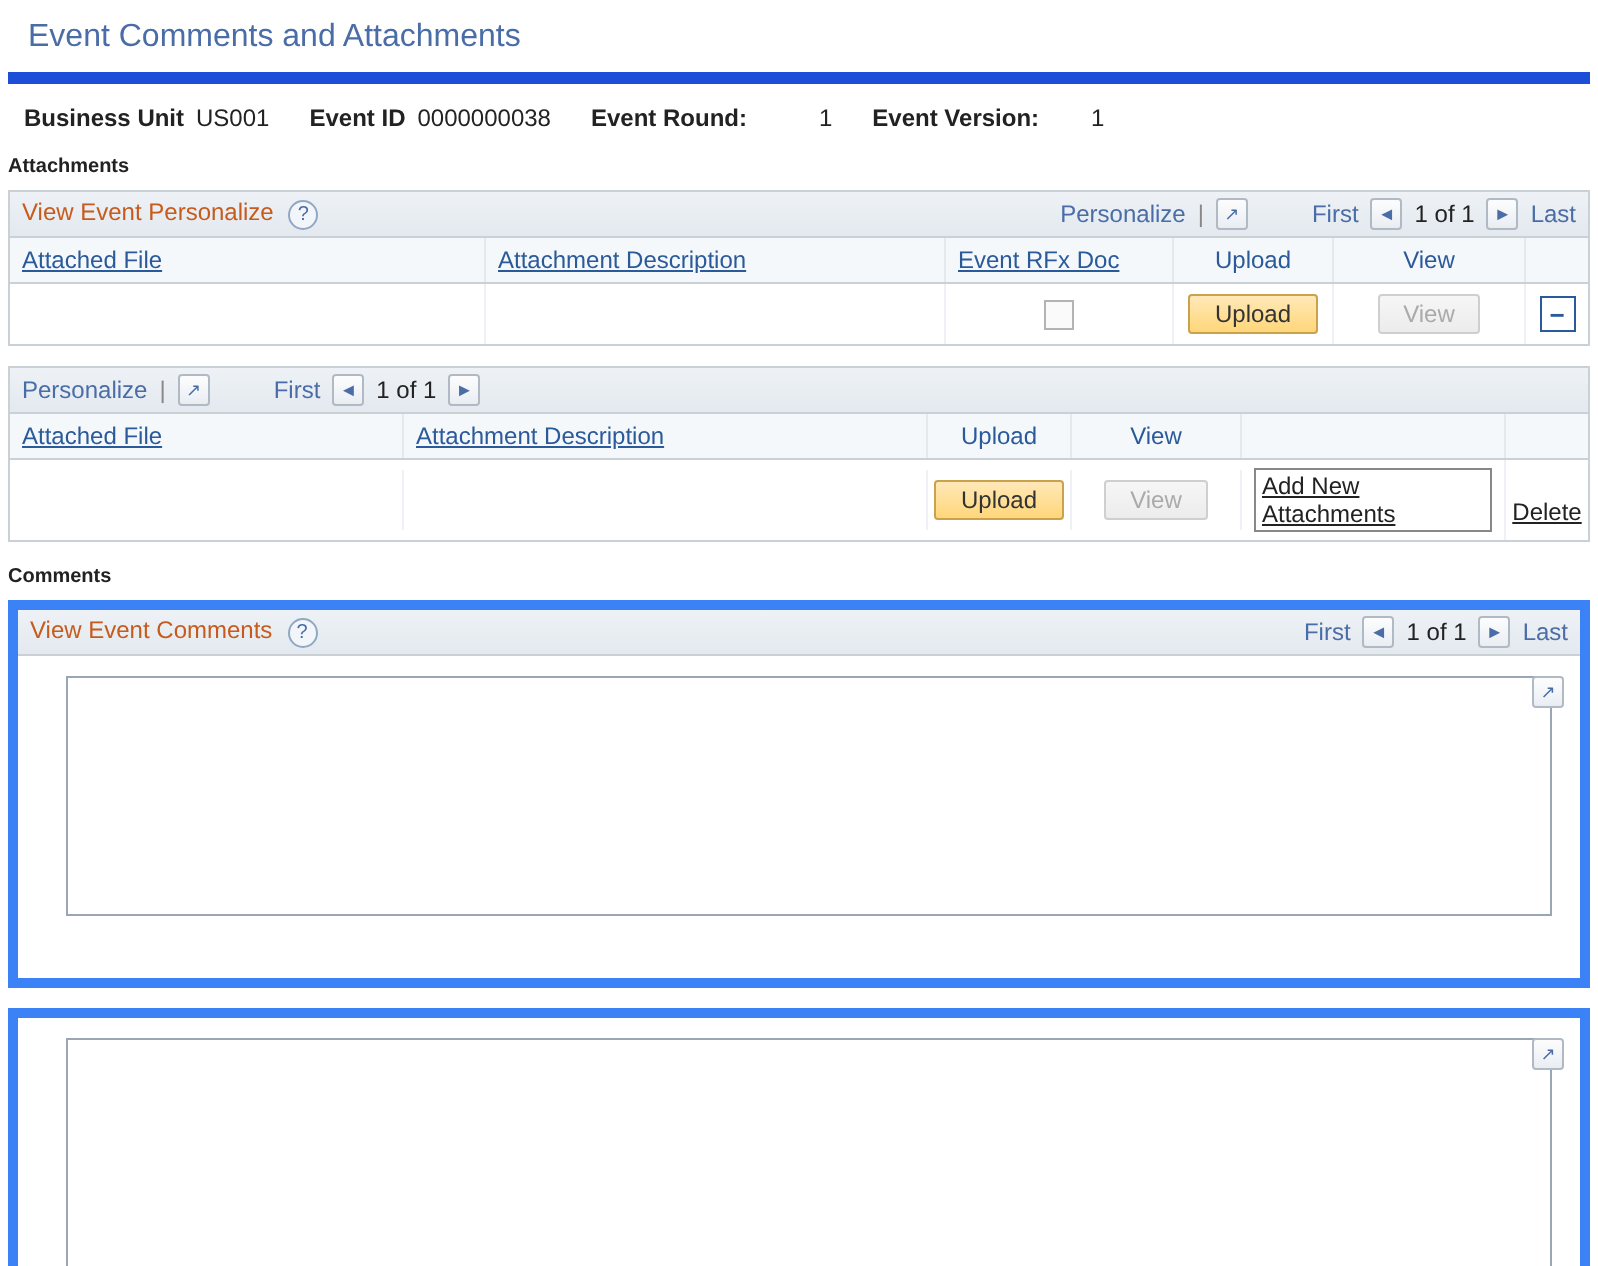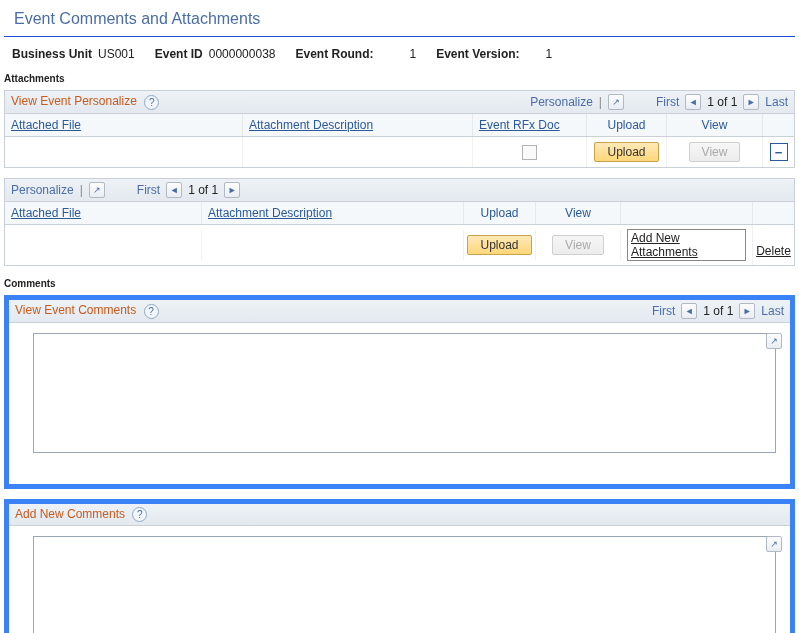--- a/index.html
+++ b/index.html
@@ -17,7 +17,7 @@
     font-size: 16px;
     font-weight: normal;
     padding: 6px 4px 8px 10px;
-    border-bottom: 1px solid #1d4ed8;
+    border-bottom: 6px solid #1d4ed8;
     margin-bottom: 8px;
   }
   .header-row {

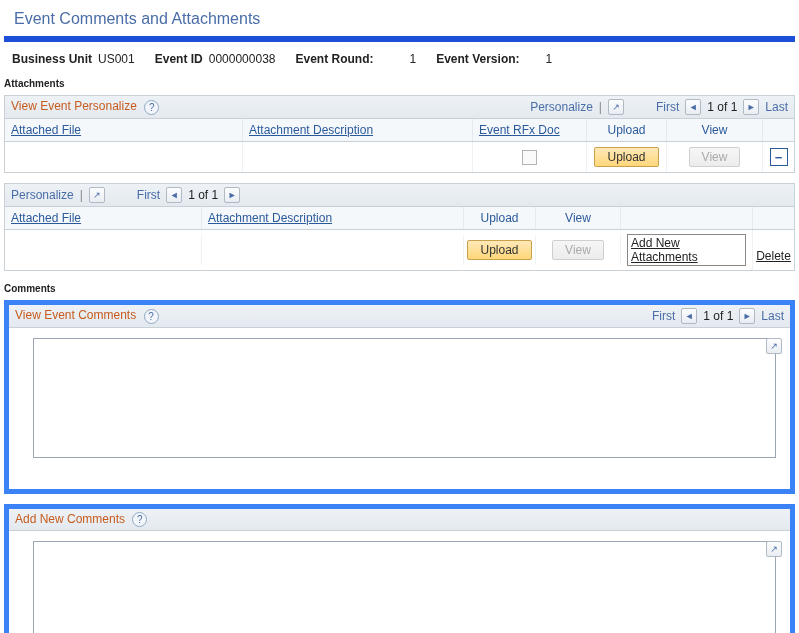--- a/index.html
+++ b/index.html
@@ -349,13 +349,6 @@
 </div>
 
 <div class="comment-section" style="border-bottom:none">
-  <div class="comment-header">
-    <div>
-      <span class="grid-title">Add New Comments</span>
-      <span class="help-icon">?</span>
-    </div>
-    <div></div>
-  </div>
   <div class="comment-body">
     <textarea class="textarea" style="height: 115px;"></textarea>
     <span class="zoom-icon textarea-zoom">↗</span>

